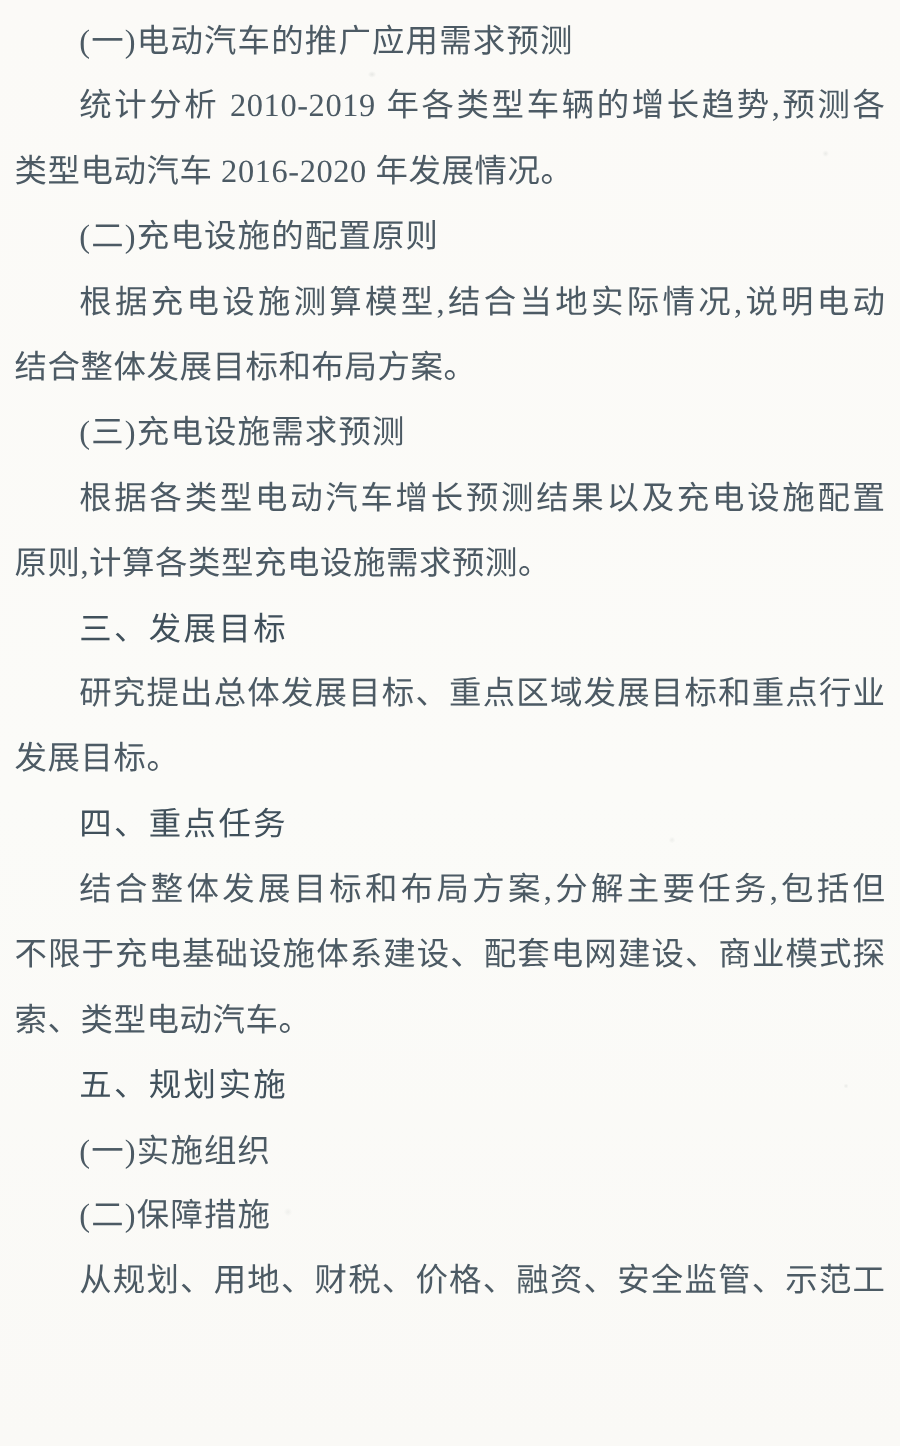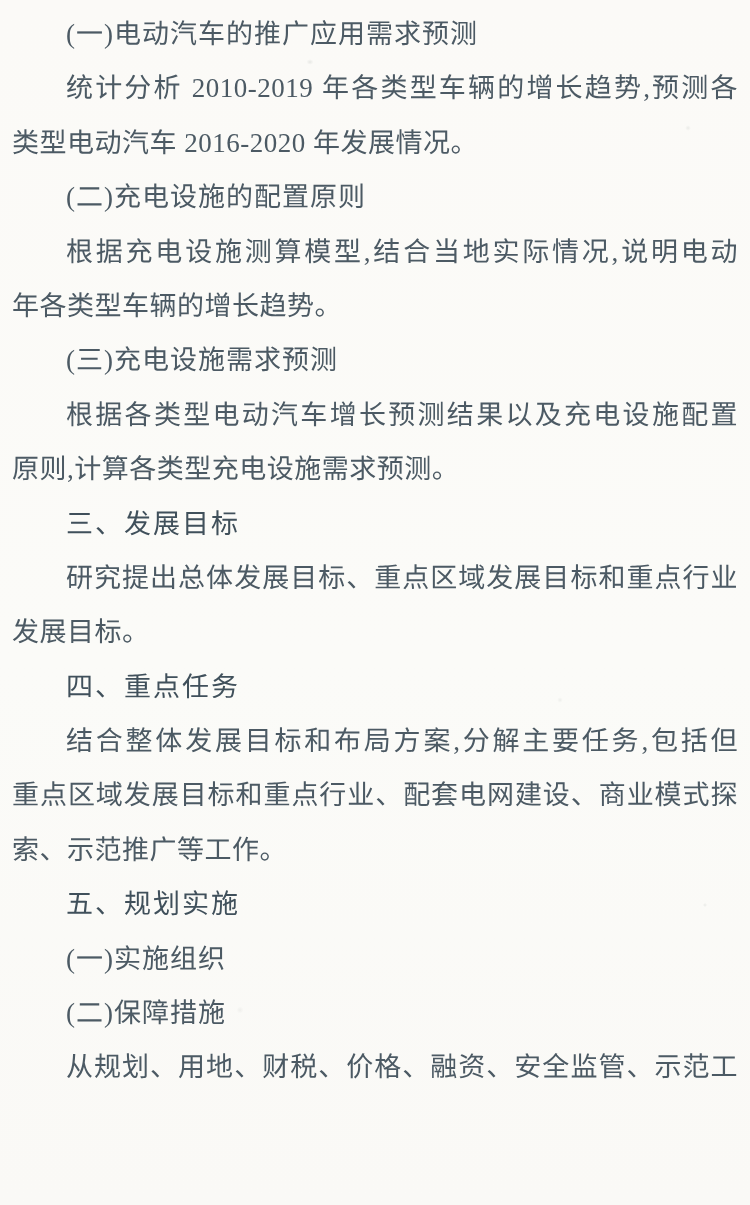--- a/index.html
+++ b/index.html
@@ -64,7 +64,7 @@
   <div class="line body">类型电动汽车 2016-2020 年发展情况。</div>
   <div class="line sub  indent">(二)充电设施的配置原则</div>
   <div class="line body indent fill">根据充电设施测算模型,结合当地实际情况,说明电动</div>
-  <div class="line body">年各类型车辆的增长趋势。</div>
+  <div class="line body">结合整体发展目标和布局方案。</div>
   <div class="line sub  indent">(三)充电设施需求预测</div>
   <div class="line body indent fill">根据各类型电动汽车增长预测结果以及充电设施配置</div>
   <div class="line body">原则,计算各类型充电设施需求预测。</div>

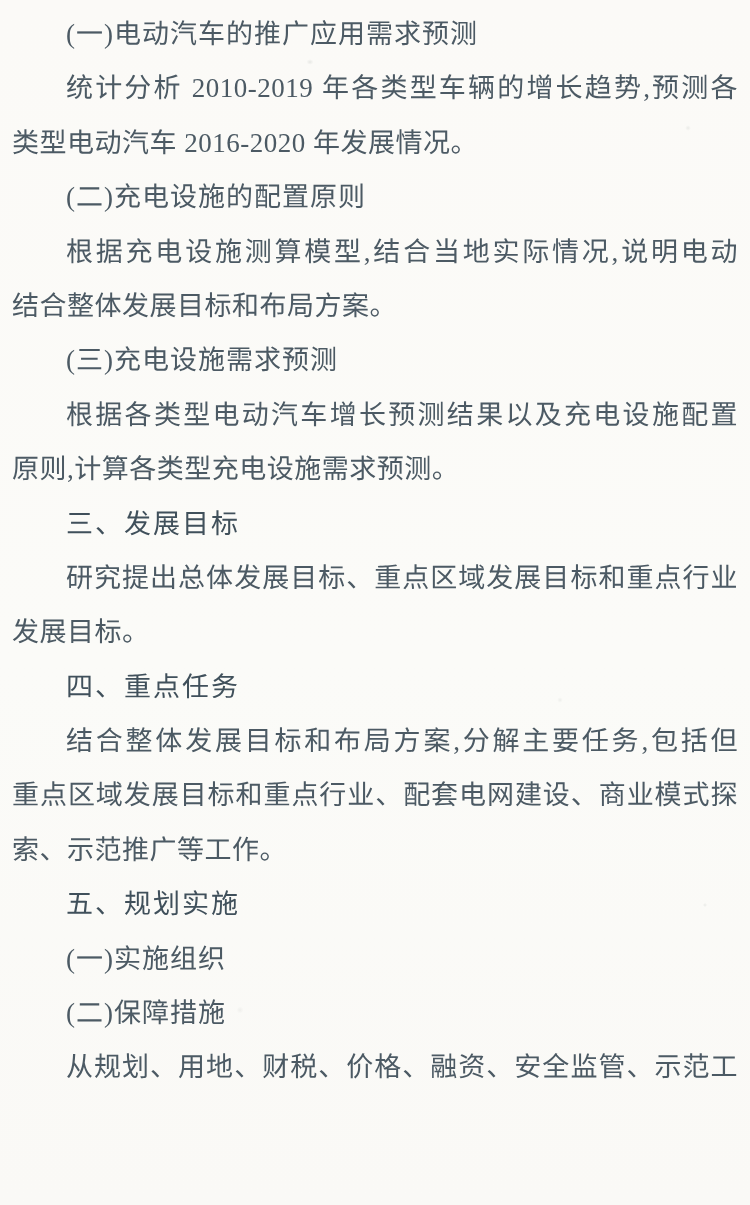--- a/index.html
+++ b/index.html
@@ -73,7 +73,7 @@
   <div class="line body">发展目标。</div>
   <div class="line head indent">四、重点任务</div>
   <div class="line body indent fill">结合整体发展目标和布局方案,分解主要任务,包括但</div>
-  <div class="line body fill">重点区域发展目标和重点行业、配套电网建设、商业模式探</div>
+  <div class="line body fill">不限于充电基础设施体系建设、配套电网建设、商业模式探</div>
   <div class="line body">索、示范推广等工作。</div>
   <div class="line head indent">五、规划实施</div>
   <div class="line sub  indent">(一)实施组织</div>

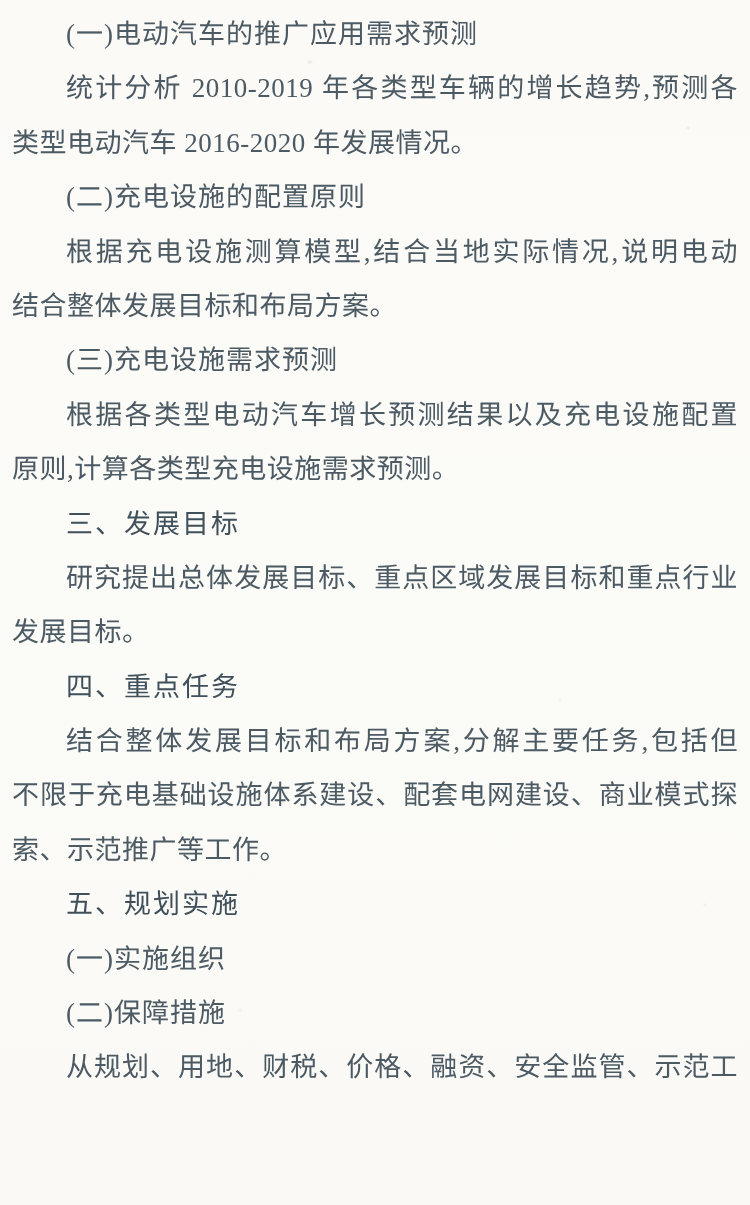--- a/index.html
+++ b/index.html
@@ -74,7 +74,7 @@
   <div class="line head indent">四、重点任务</div>
   <div class="line body indent fill">结合整体发展目标和布局方案,分解主要任务,包括但</div>
   <div class="line body fill">不限于充电基础设施体系建设、配套电网建设、商业模式探</div>
-  <div class="line body">索、示范推广等工作。</div>
+  <div class="line body">索、类型电动汽车。</div>
   <div class="line head indent">五、规划实施</div>
   <div class="line sub  indent">(一)实施组织</div>
   <div class="line sub  indent">(二)保障措施</div>

